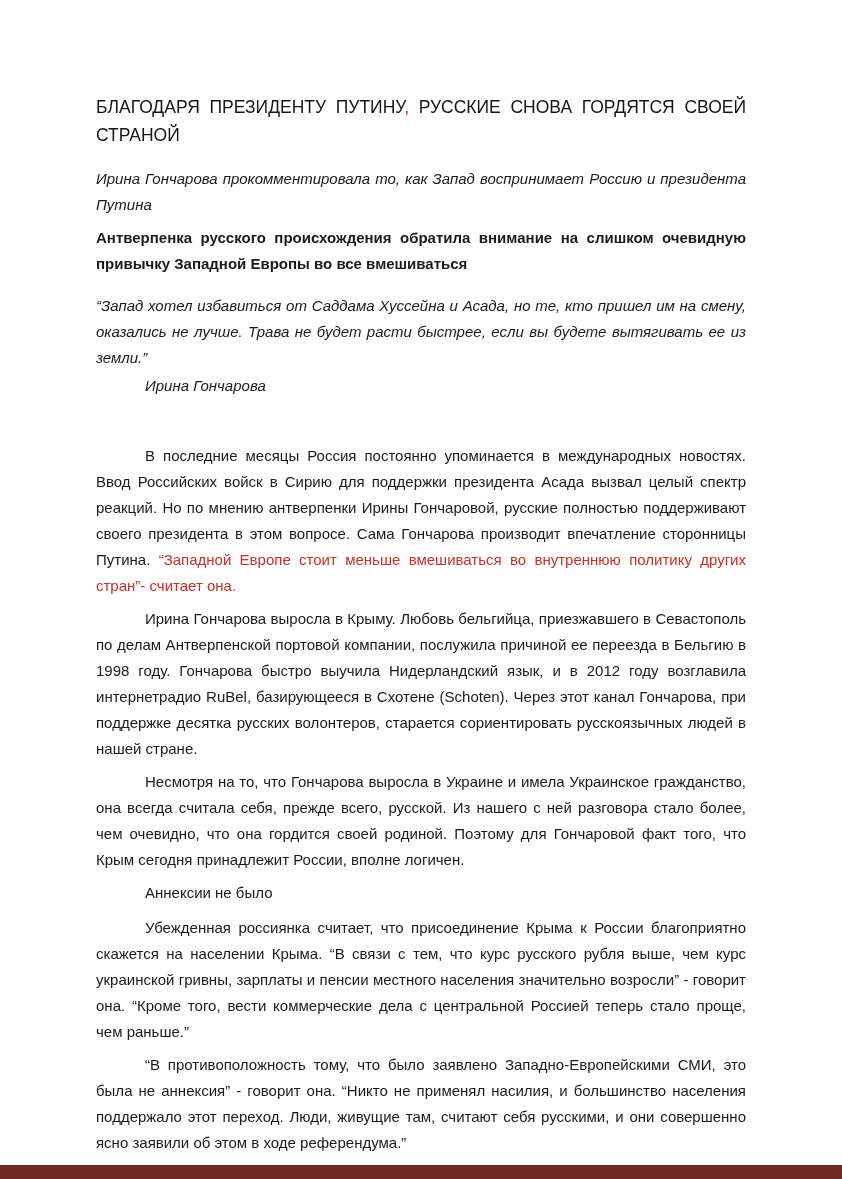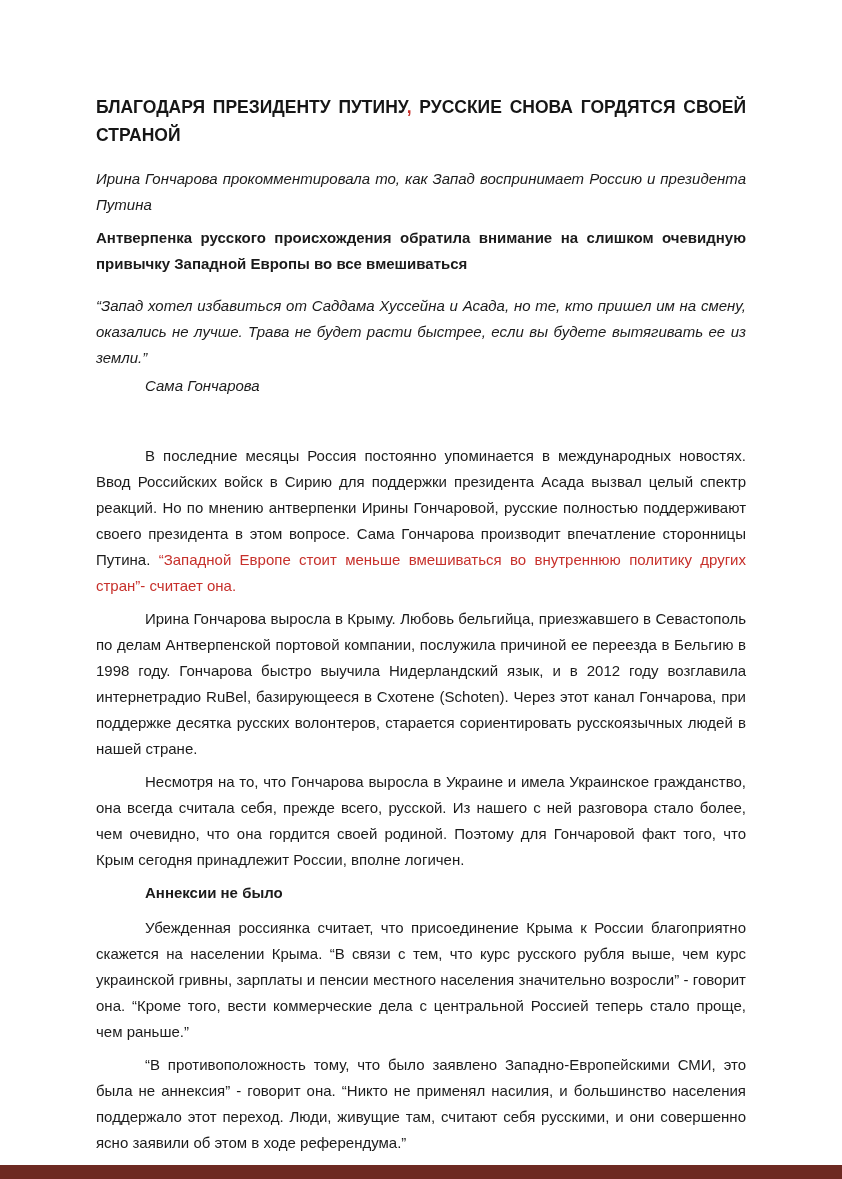--- a/index.html
+++ b/index.html
@@ -30,7 +30,7 @@
   .title {
     font-size: 17.5px;
     line-height: 28px;
-    font-weight: bold;
+    font-weight: normal;
     color: #161616;
     margin-bottom: 17px;
   }

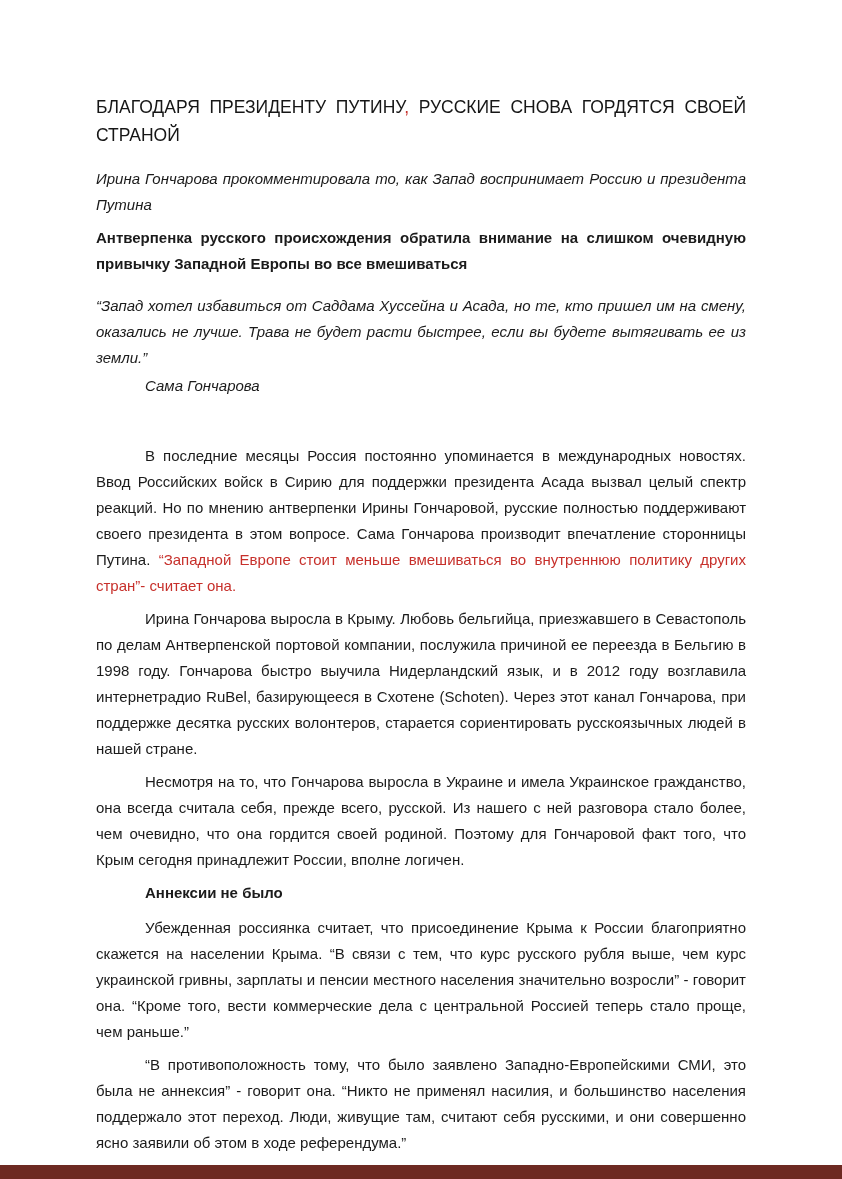--- a/index.html
+++ b/index.html
@@ -66,7 +66,7 @@
       <p class="blk lead"><span>Ирина Гончарова прокомментировала то, как Запад воспринимает Россию и президента Путина</span></p>
       <p class="blk intro"><span>Антверпенка русского происхождения обратила внимание на слишком очевидную привычку Западной Европы во все вмешиваться</span></p>
       <p class="blk quote"><span>“Запад хотел избавиться от Саддама Хуссейна и Асада, но те, кто пришел им на смену, оказались не лучше. Трава не будет расти быстрее, если вы будете вытягивать ее из земли.”</span></p>
-      <p class="blk attribution"><span>Сама Гончарова</span></p>
+      <p class="blk attribution"><span>Ирина Гончарова</span></p>
       <p class="blk body"><span>В последние месяцы Россия постоянно упоминается в международных новостях. Ввод Российских  войск в Сирию для поддержки президента Асада вызвал целый спектр реакций. Но по мнению антверпенки Ирины Гончаровой, русские полностью поддерживают своего президента в этом вопросе. Сама Гончарова производит впечатление сторонницы Путина. </span><span style="color: rgb(199, 48, 43);">“Западной Европе стоит меньше вмешиваться во внутреннюю политику других стран”- считает она.</span></p>
       <p class="blk body"><span>Ирина Гончарова выросла в Крыму. Любовь бельгийца, приезжавшего в Севастополь по делам Антверпенской портовой компании, послужила причиной ее переезда в Бельгию в  1998 году. Гончарова быстро выучила Нидерландский язык, и в 2012 году возглавила интернетрадио RuBel, базирующееся в Схотене (Schoten). Через этот канал Гончарова, при поддержке десятка русских волонтеров, старается сориентировать русскоязычных людей в нашей стране.</span></p>
       <p class="blk body"><span>Несмотря на то, что Гончарова выросла в Украине и имела Украинское гражданство, она всегда считала себя, прежде всего, русской. Из нашего с ней разговора стало более, чем очевидно, что она гордится своей родиной. Поэтому для Гончаровой факт того, что Крым сегодня принадлежит России, вполне логичен.</span></p>

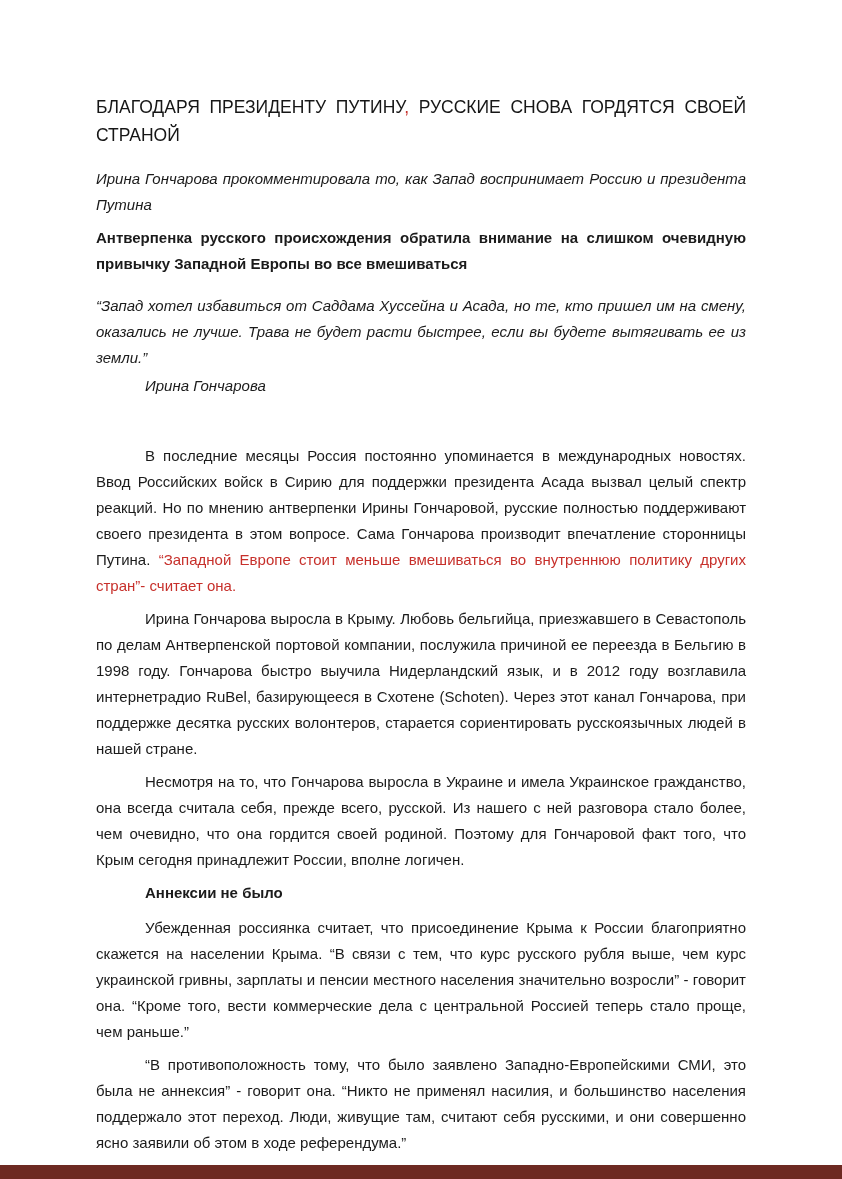--- a/index.html
+++ b/index.html
@@ -47,7 +47,7 @@
   }
 
   .body    { text-indent: 49px; }
-  .subhead { font-weight: bold; text-align: left; text-indent: 49px; margin-top: 3px; margin-bottom: 9px; }
+  .subhead { font-weight: normal; text-align: left; text-indent: 49px; margin-top: 3px; margin-bottom: 9px; }
 
   .footer-bar {
     position: absolute;

